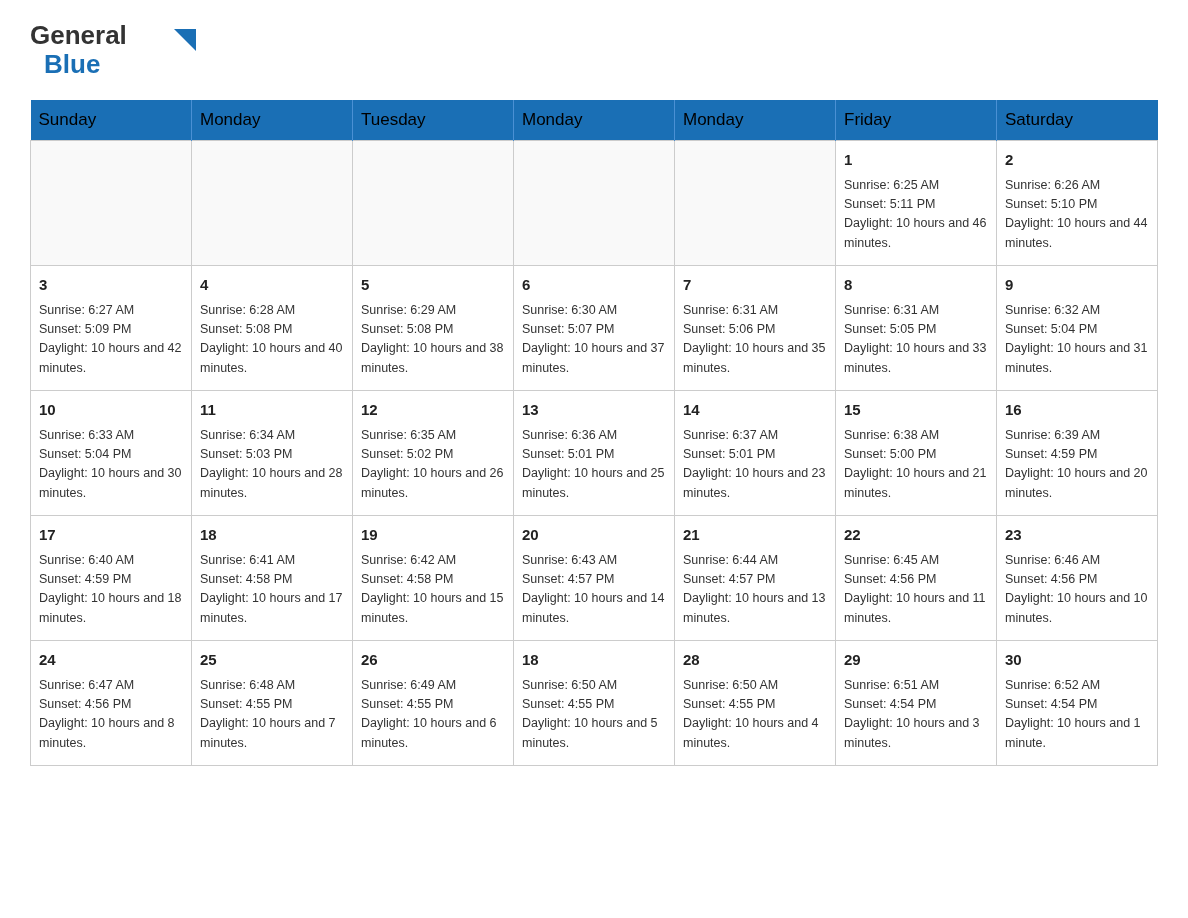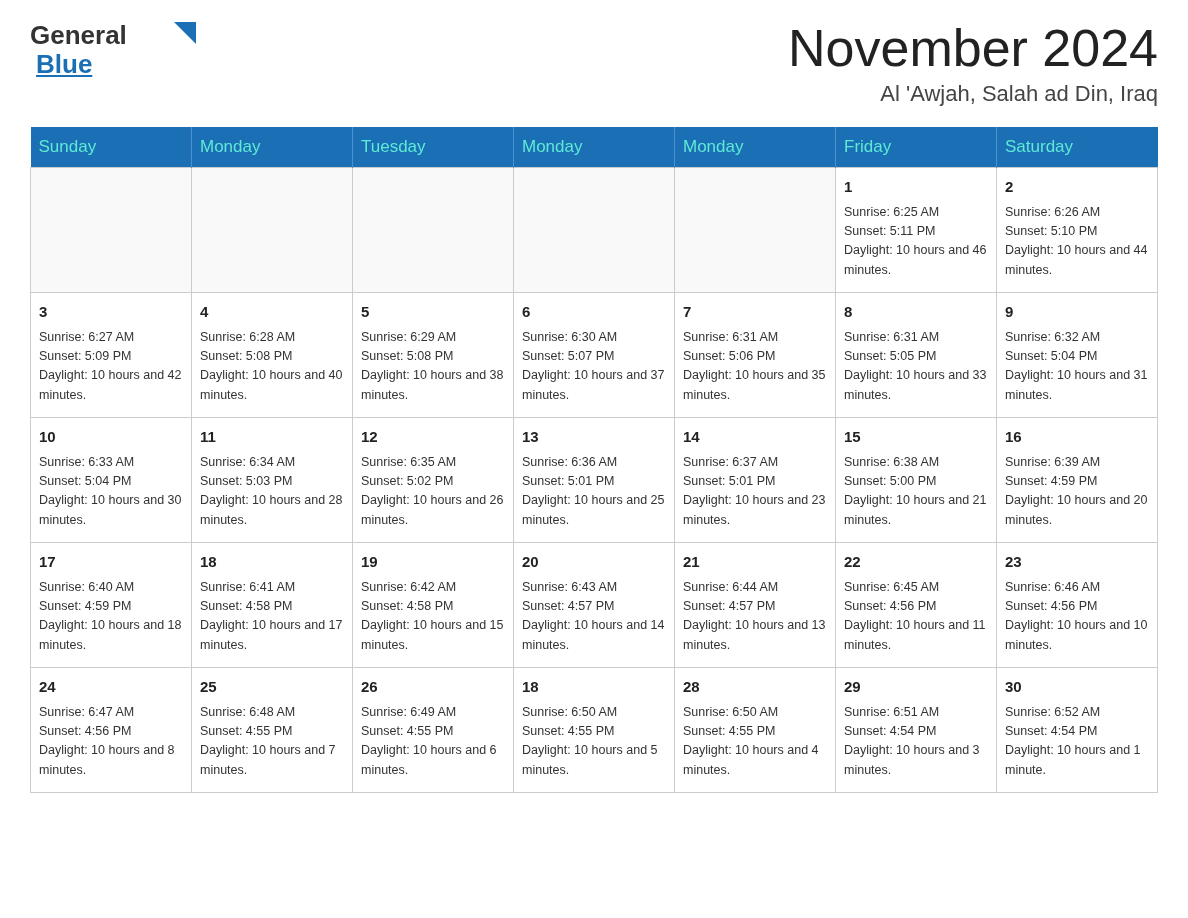--- a/index.html
+++ b/index.html
@@ -78,7 +78,7 @@
     }
     .logo-line1 {
       display: flex;
-      align-items: flex-start;
+      align-items: flex-end;
       gap: 44px;
     }
     .logo-general {

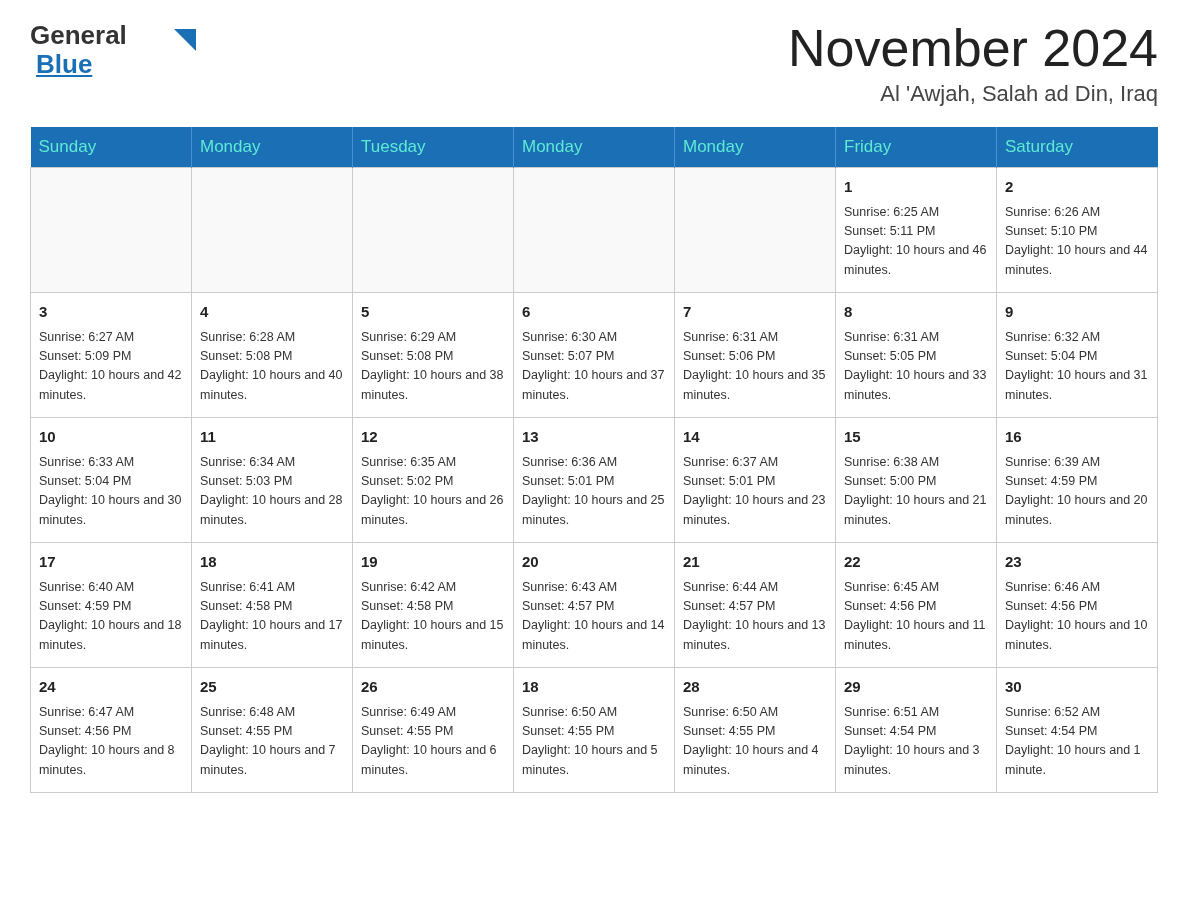--- a/index.html
+++ b/index.html
@@ -93,8 +93,7 @@
       color: #1a6fb5;
       font-family: Arial, sans-serif;
       margin-top: -2px;
-      margin-left: 6px;
-      text-decoration: underline;
+      margin-left: 14px;
     }
   </style>
 </head>

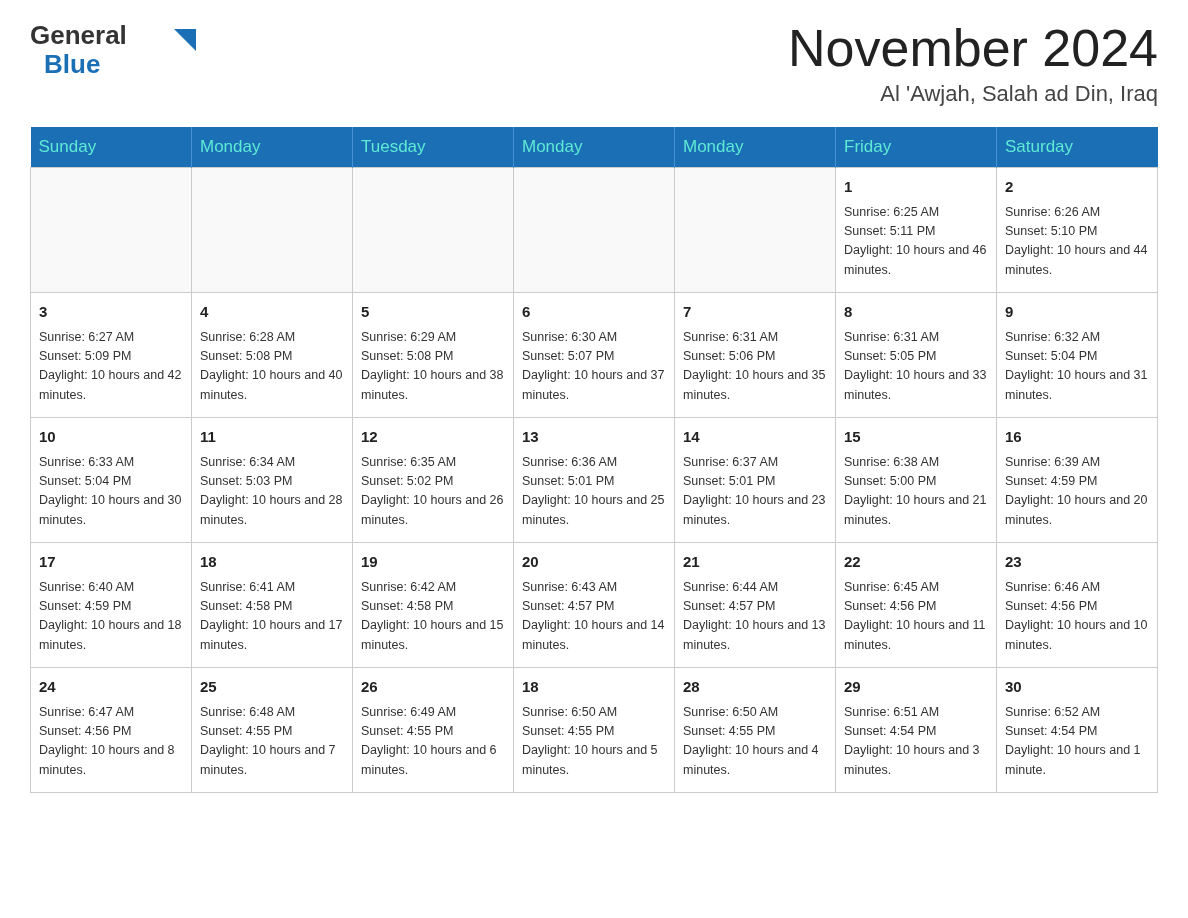--- a/index.html
+++ b/index.html
@@ -109,10 +109,6 @@
     </div>
     <div class="logo-line2">Blue</div>
   </div>
-  <div class="title-section">
-    <div class="month-title">November 2024</div>
-    <div class="location">Al 'Awjah, Salah ad Din, Iraq</div>
-  </div>
 </div>
 
 <table class="calendar">

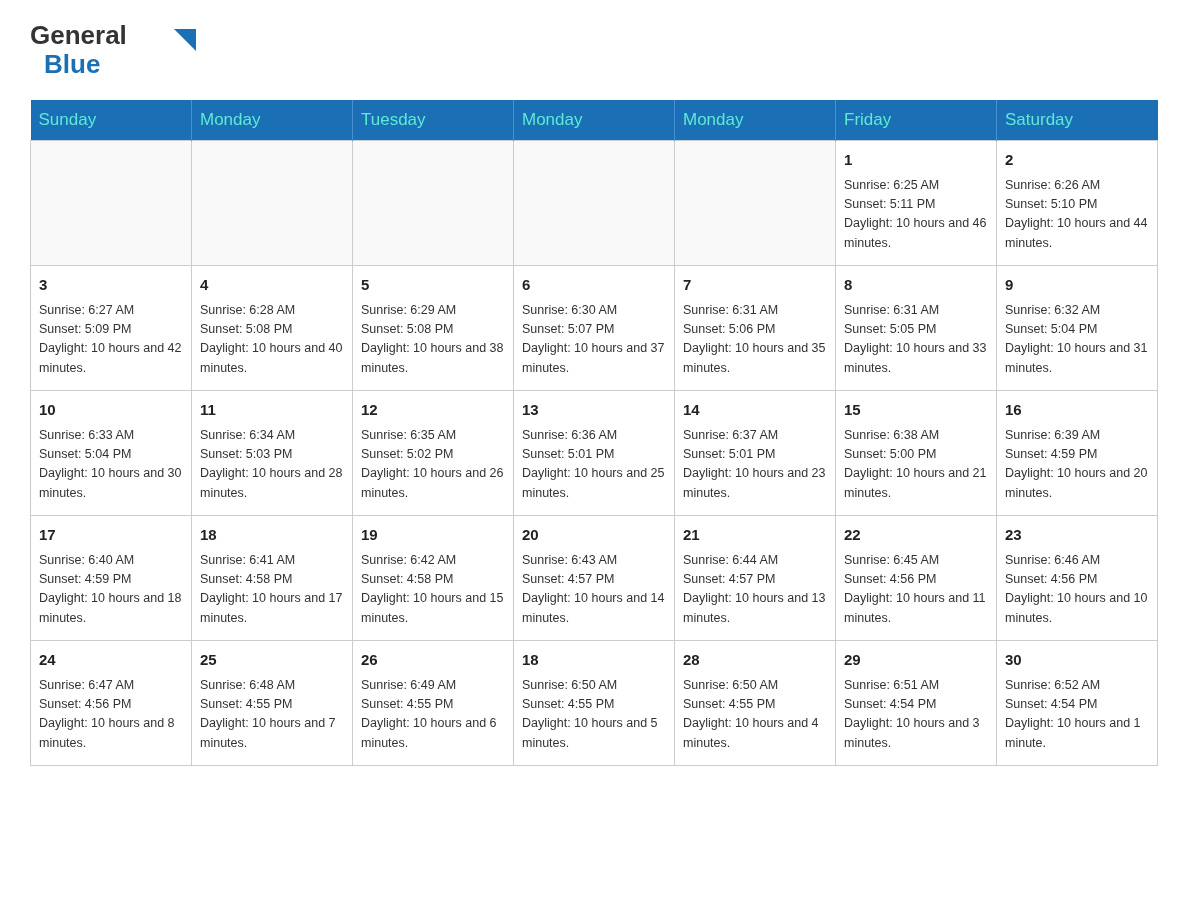--- a/index.html
+++ b/index.html
@@ -36,7 +36,7 @@
     }
     .calendar thead tr th {
       background: #1a6fb5;
-      color: #5eead4;
+      color: #000000;
       padding: 10px 8px;
       text-align: left;
       font-size: 17px;

